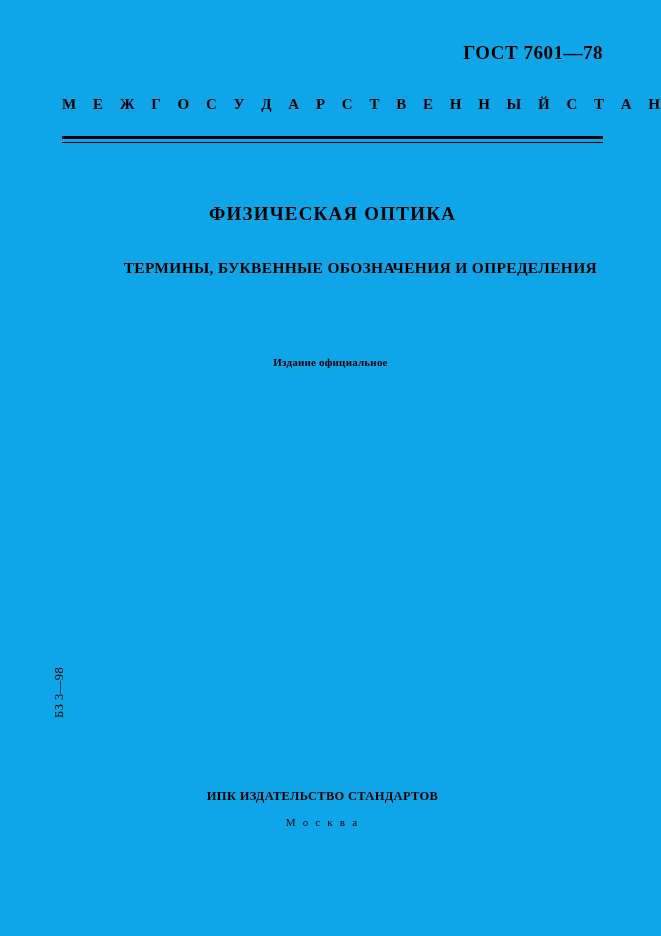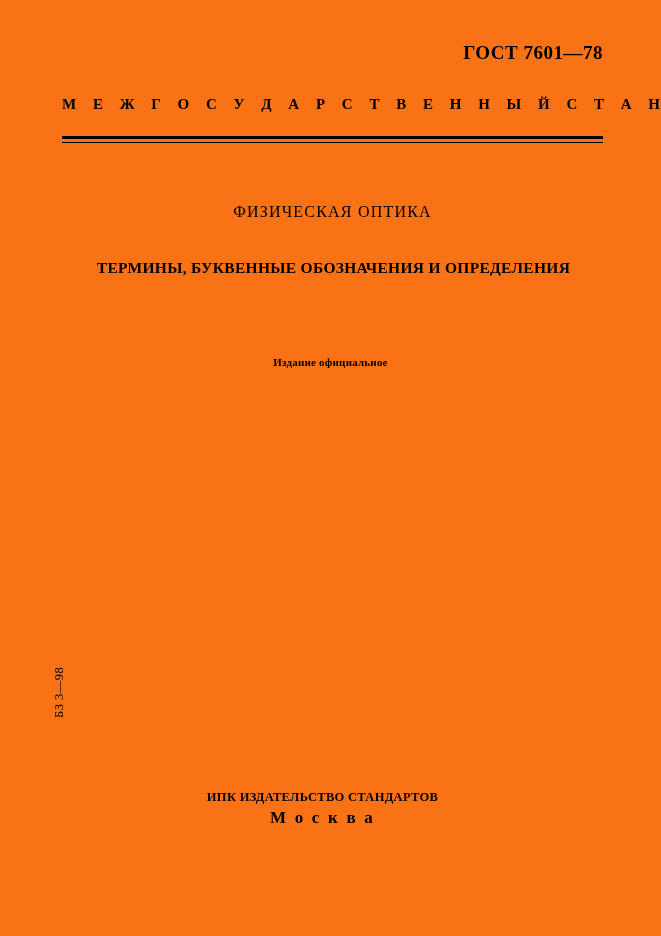--- a/index.html
+++ b/index.html
@@ -16,7 +16,7 @@
     width: 661px;
     height: 936px;
     margin: 0 auto;
-    background: #f97316;
+    background: #0ea5e9;
     overflow: hidden;
   }
 

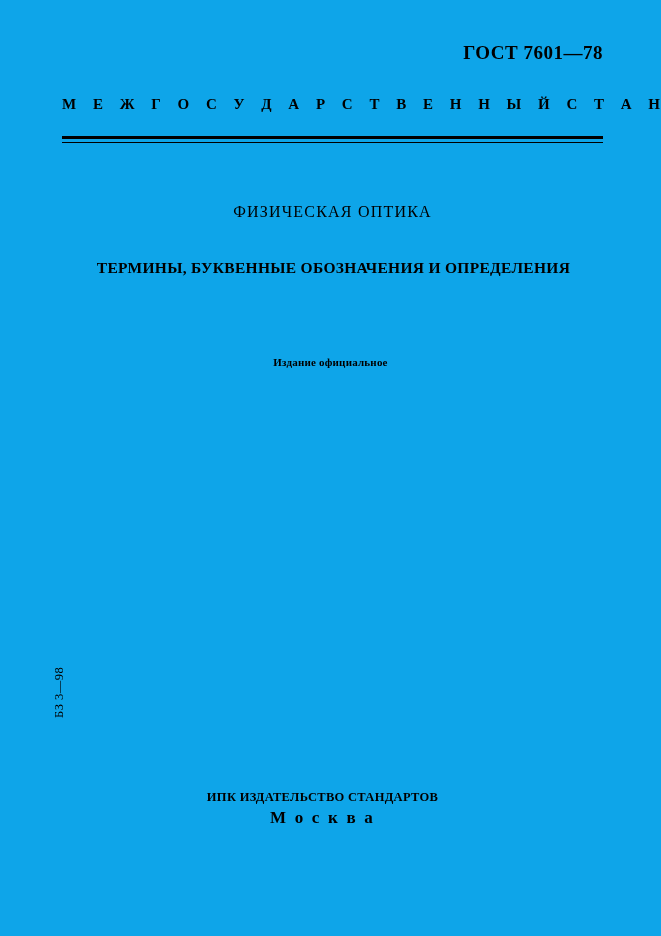--- a/index.html
+++ b/index.html
@@ -72,8 +72,8 @@
     right: 58px;
     text-align: center;
     font-family: "Liberation Serif", serif;
-    font-weight: normal;
-    font-size: 16px;
+    font-weight: bold;
+    font-size: 19px;
     letter-spacing: 1.2px;
   }
   .doc-subtitle {

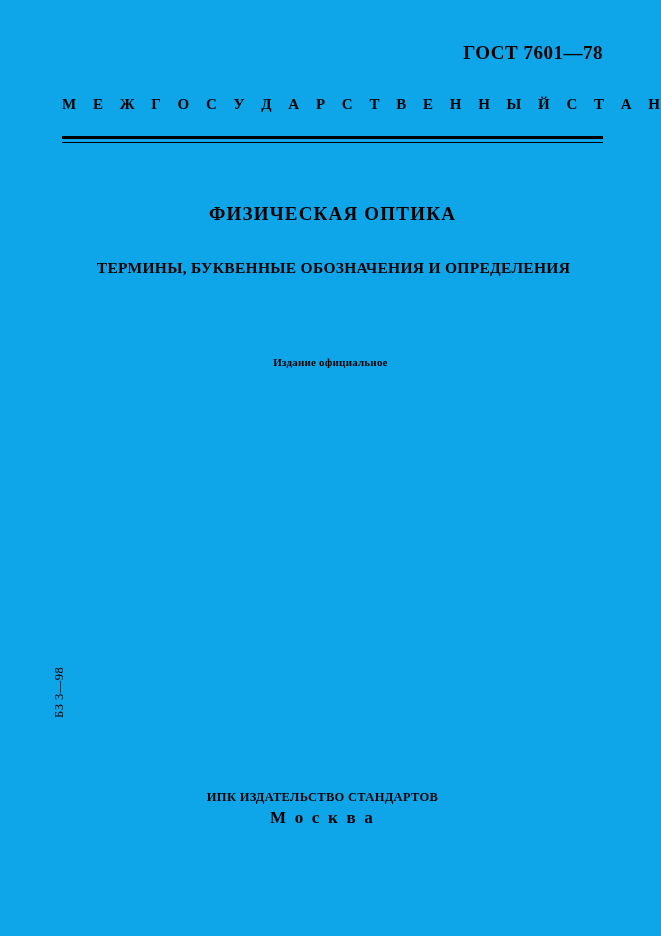--- a/index.html
+++ b/index.html
@@ -81,7 +81,7 @@
     top: 257px;
     left: 70px;
     right: 64px;
-    text-align: center;
+    text-align: right;
     font-family: "Liberation Serif", serif;
     font-weight: bold;
     font-size: 15.5px;

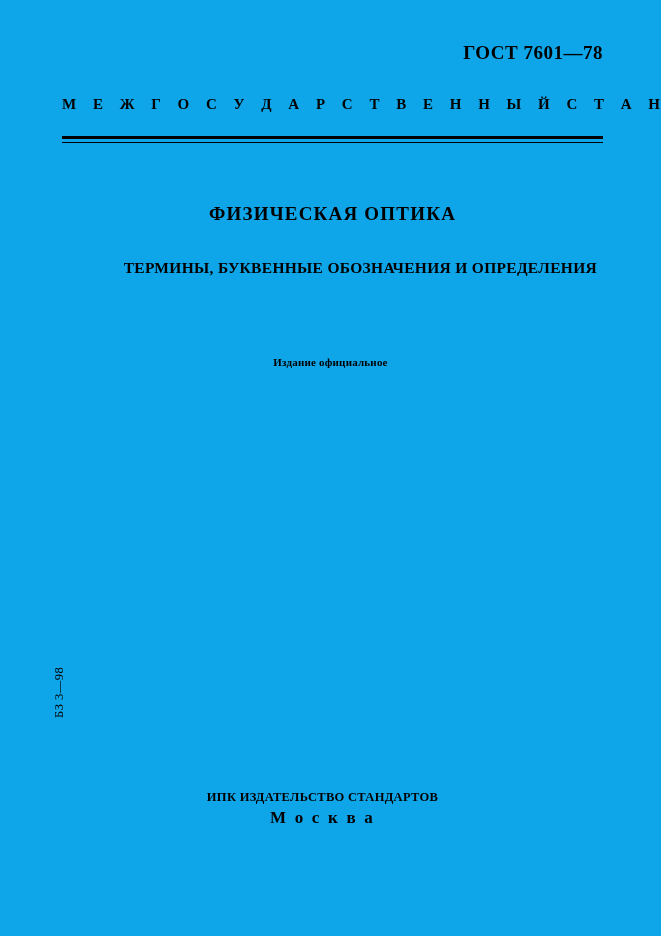--- a/index.html
+++ b/index.html
@@ -130,10 +130,10 @@
   }
   .publisher-city {
     font-family: "Liberation Serif", serif;
-    font-weight: bold;
-    font-size: 17px;
+    font-weight: normal;
+    font-size: 11px;
     letter-spacing: 2.2px;
-    margin-top: 3px;
+    margin-top: 12px;
   }
 </style>
 </head>

